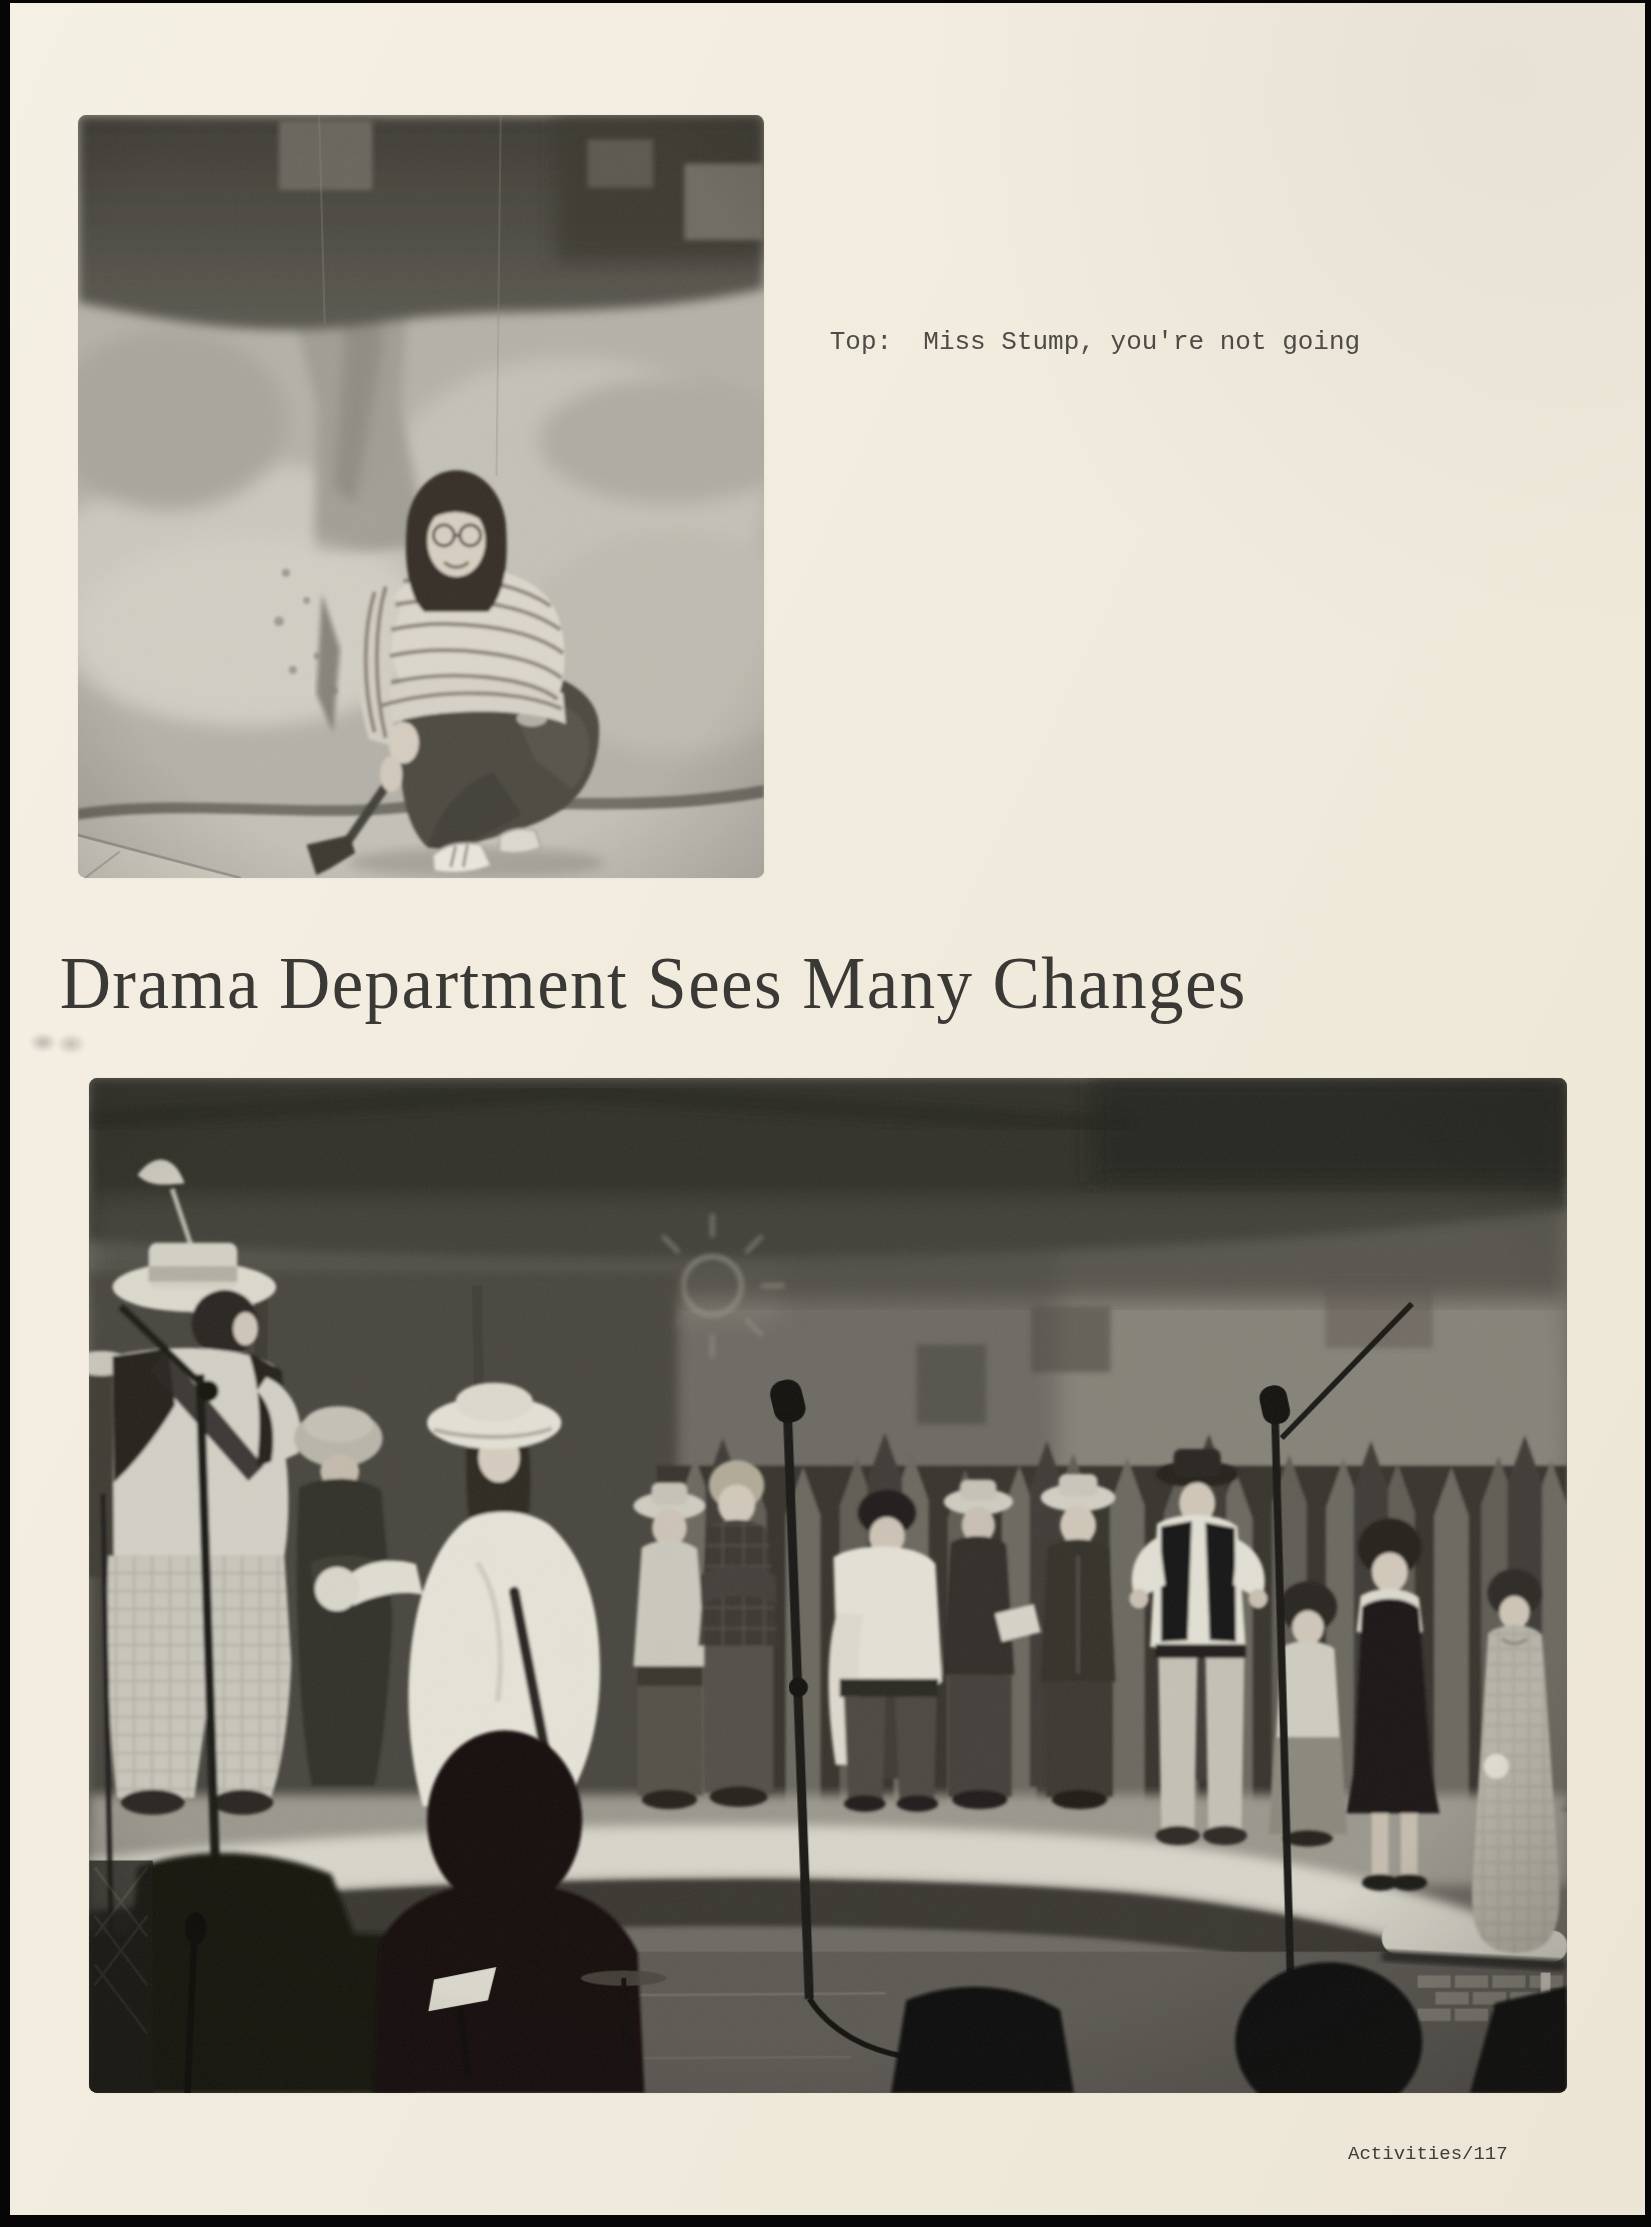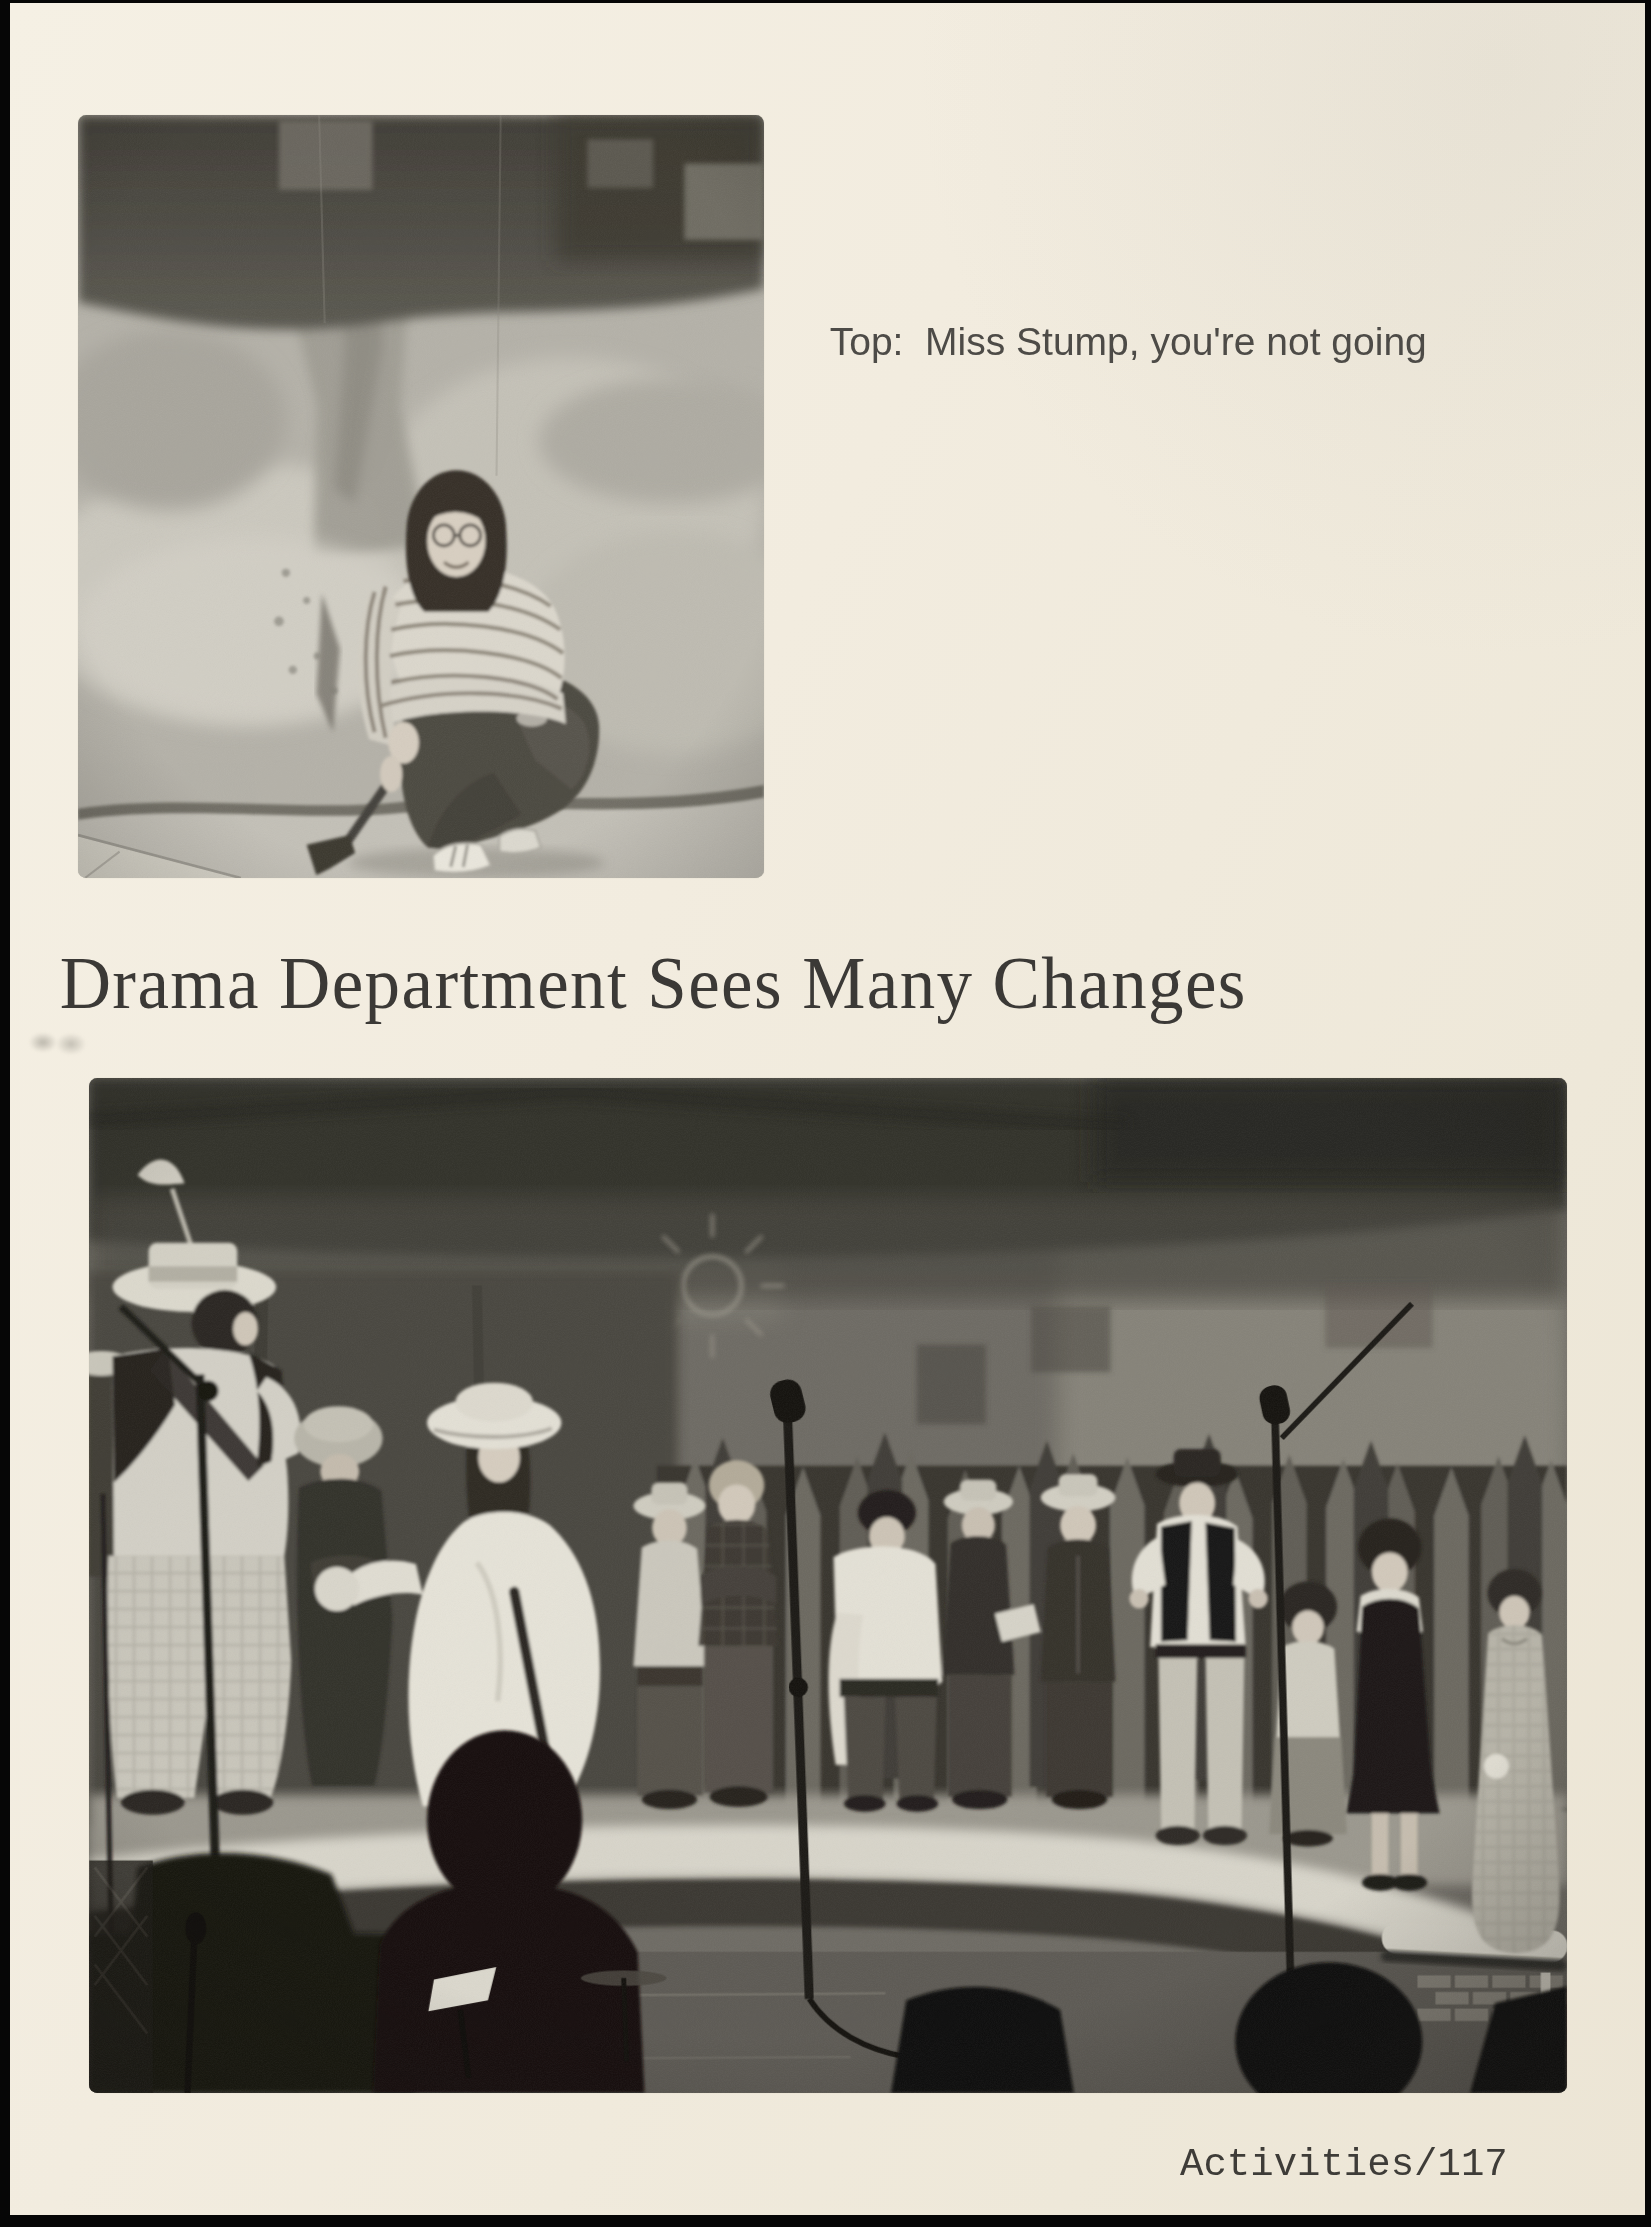--- a/index.html
+++ b/index.html
@@ -24,8 +24,8 @@
   .photo-stage{left:79px;top:1075px;width:1478px;height:1015px;}
   .caption{
     position:absolute;left:820px;top:234px;width:713px;
-    font-family:Liberation Sans, sans-serif;
-    font-size:39px;line-height:42px;color:#4d4b47;white-space:pre;
+    font-family:Liberation Mono, monospace;
+    font-size:26px;line-height:42px;color:#4d4b47;white-space:pre;
   }
   .caption div{white-space:pre;}
   .headline{

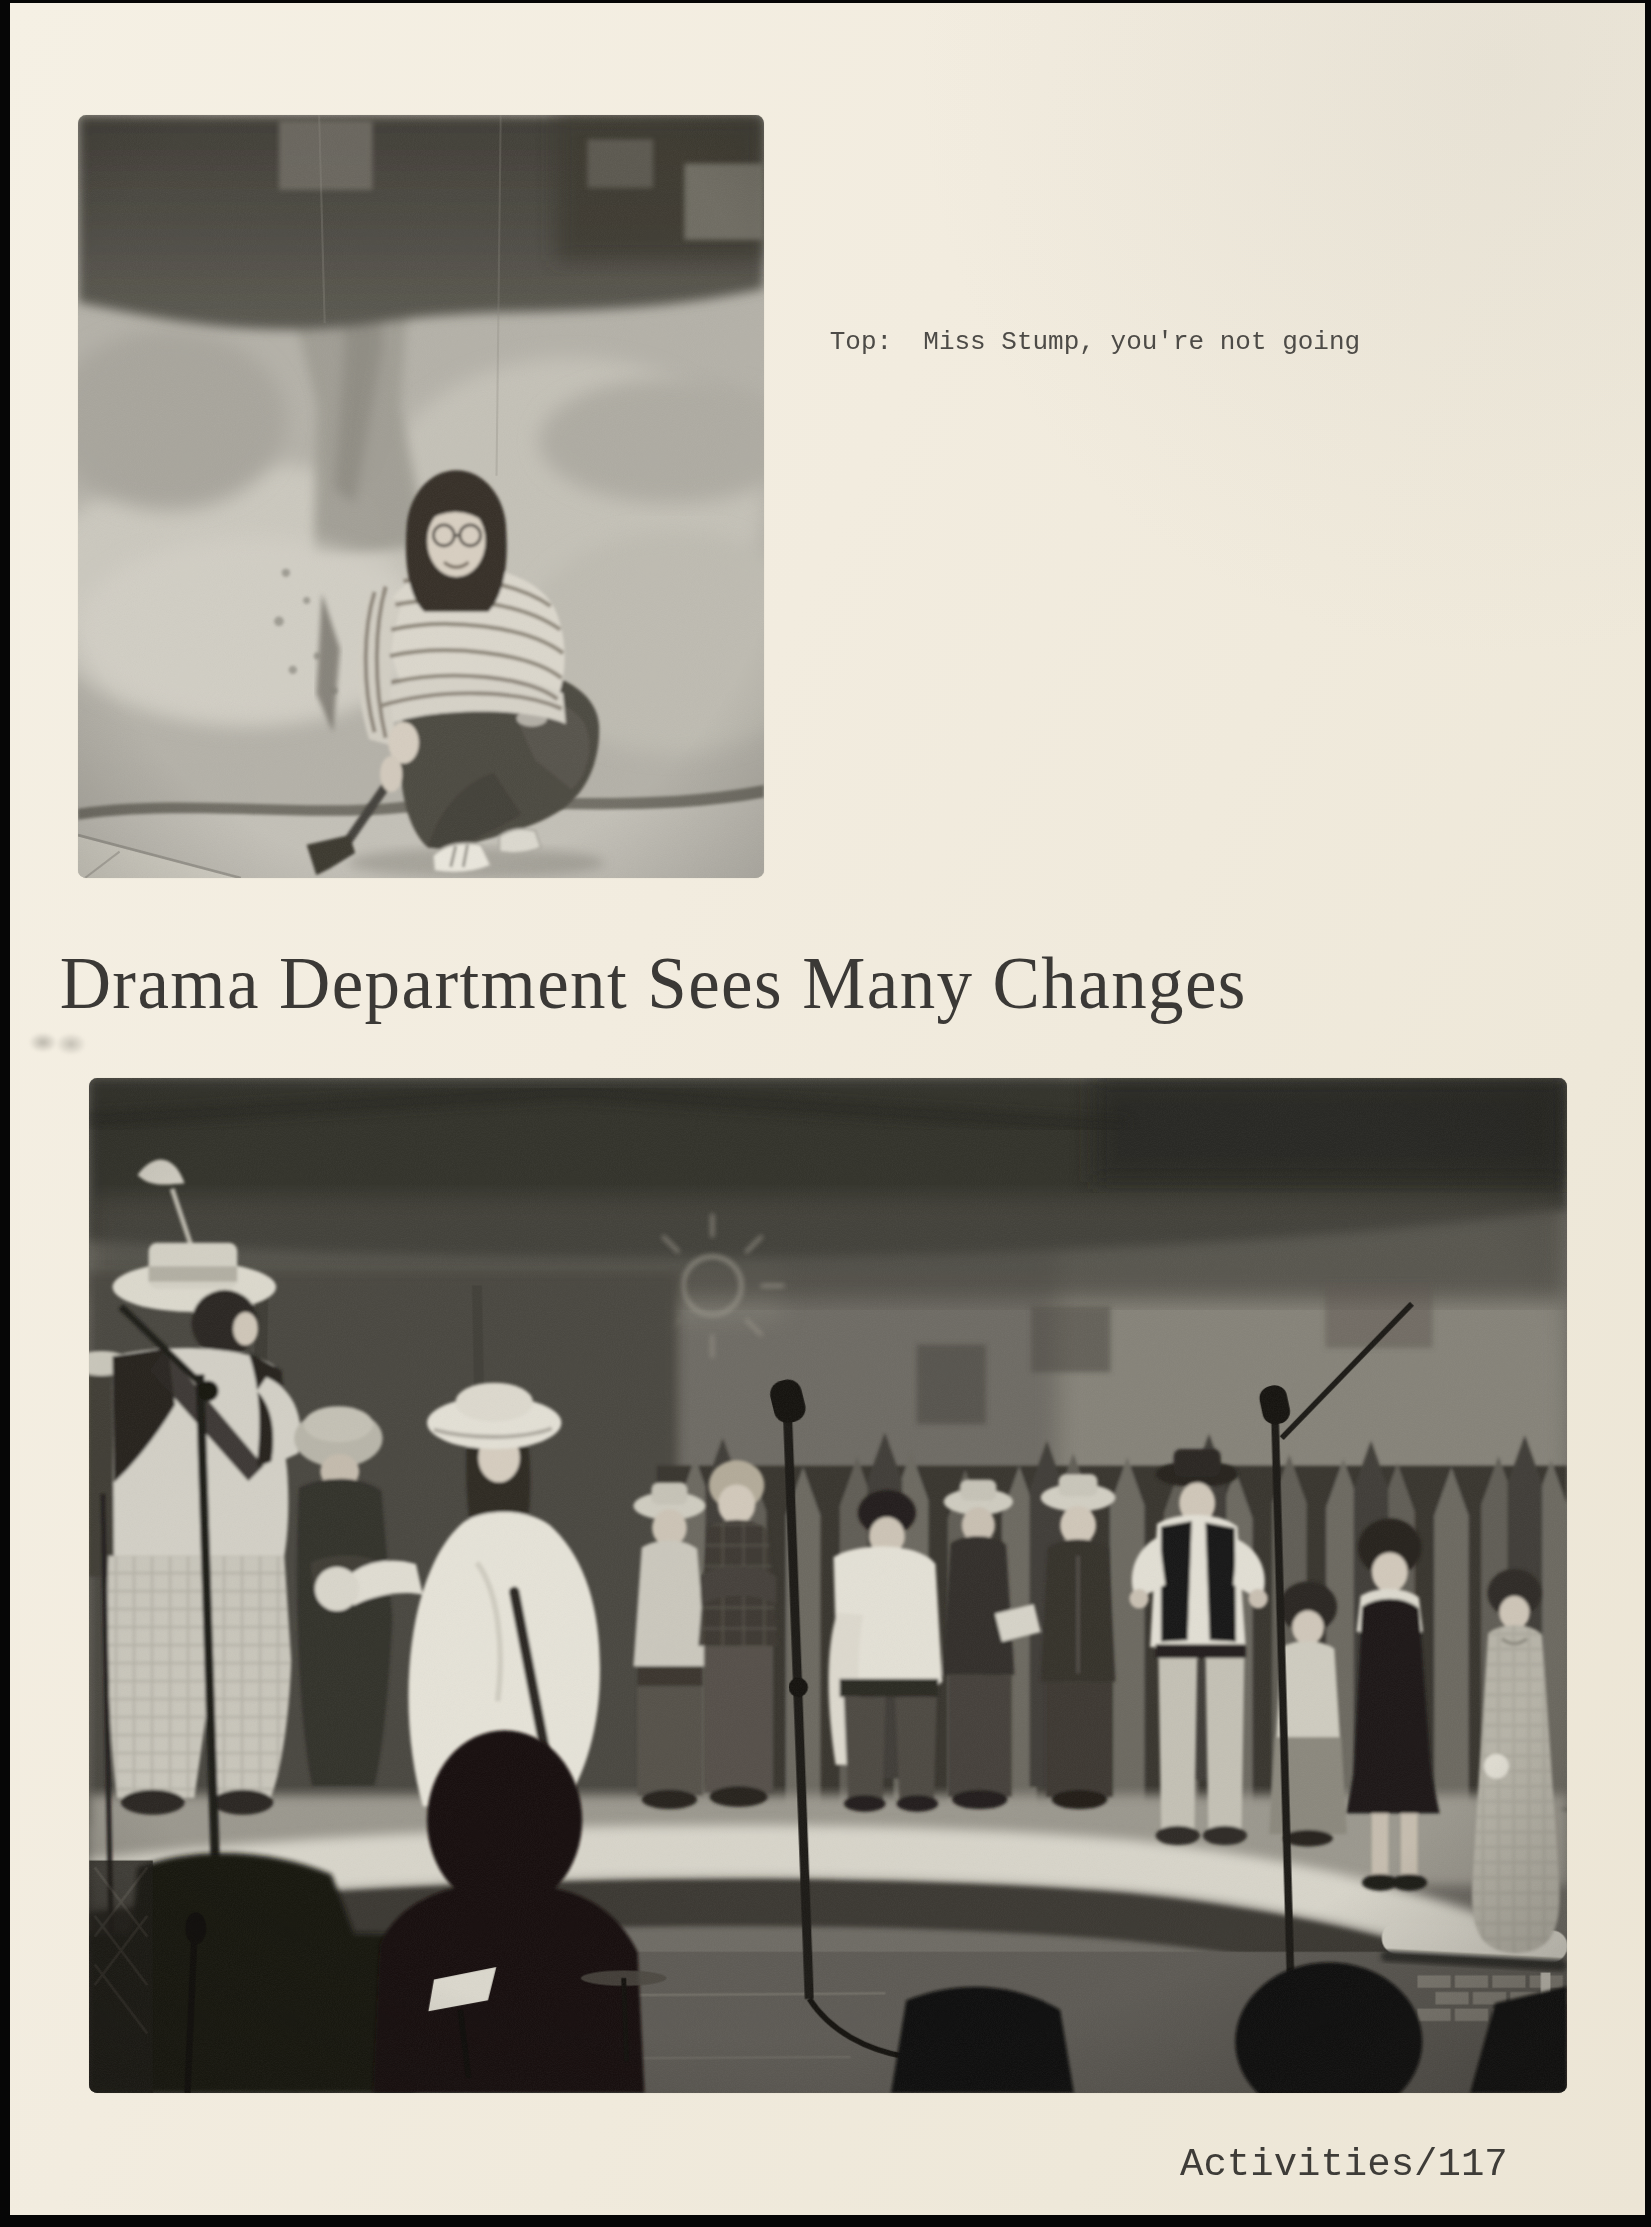--- a/index.html
+++ b/index.html
@@ -44,7 +44,7 @@
   .footer{
     position:absolute;left:1039px;top:2140px;width:459px;text-align:right;
     font-family:"Liberation Mono","DejaVu Sans Mono",monospace;
-    font-size:39px;color:#3e3c38;
+    font-size:19px;color:#3e3c38;
   }
 </style>
 </head>

